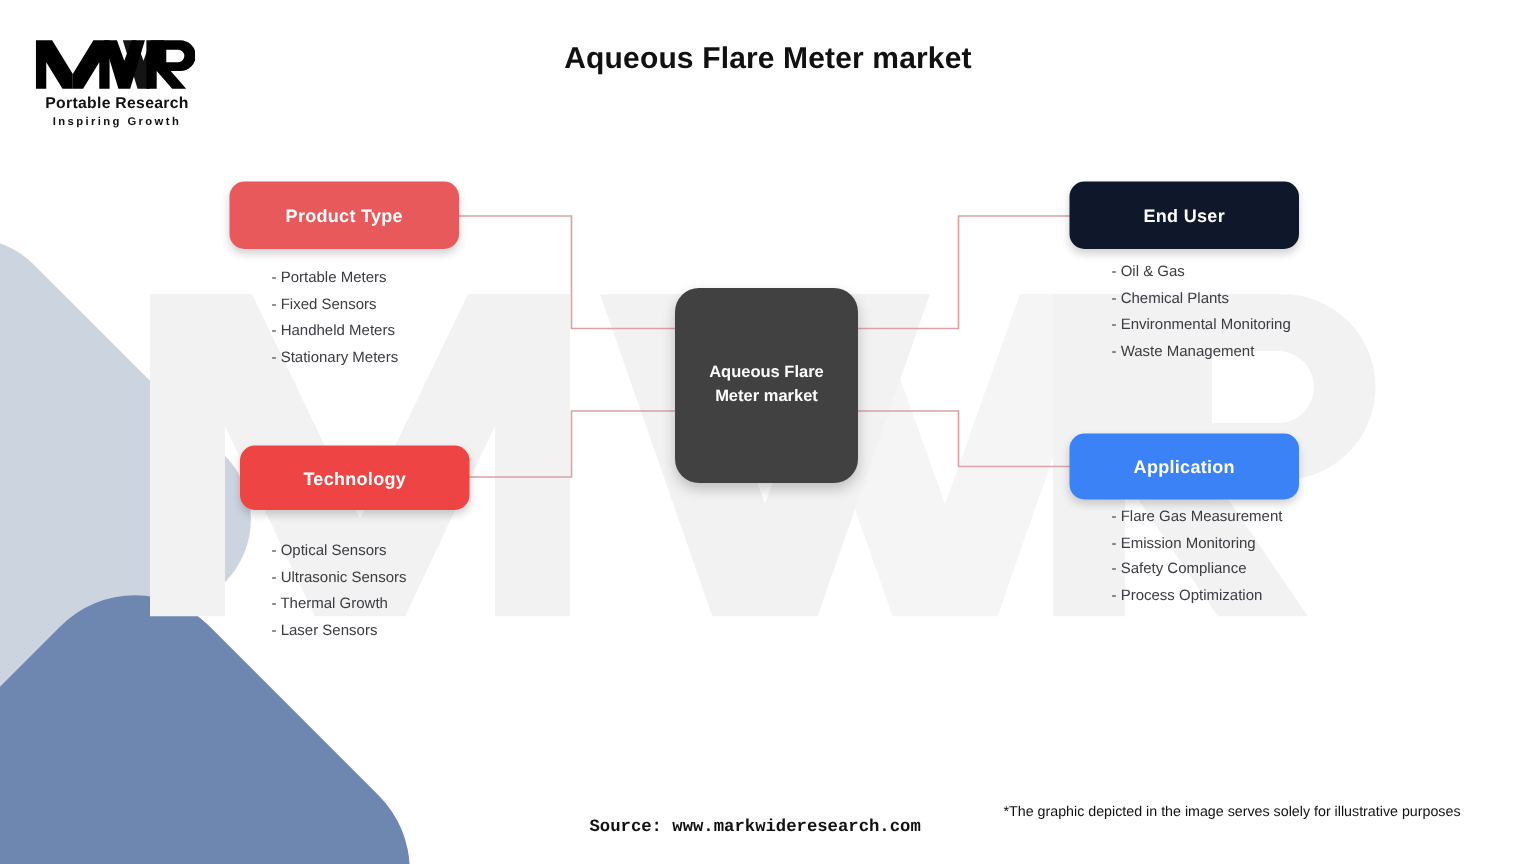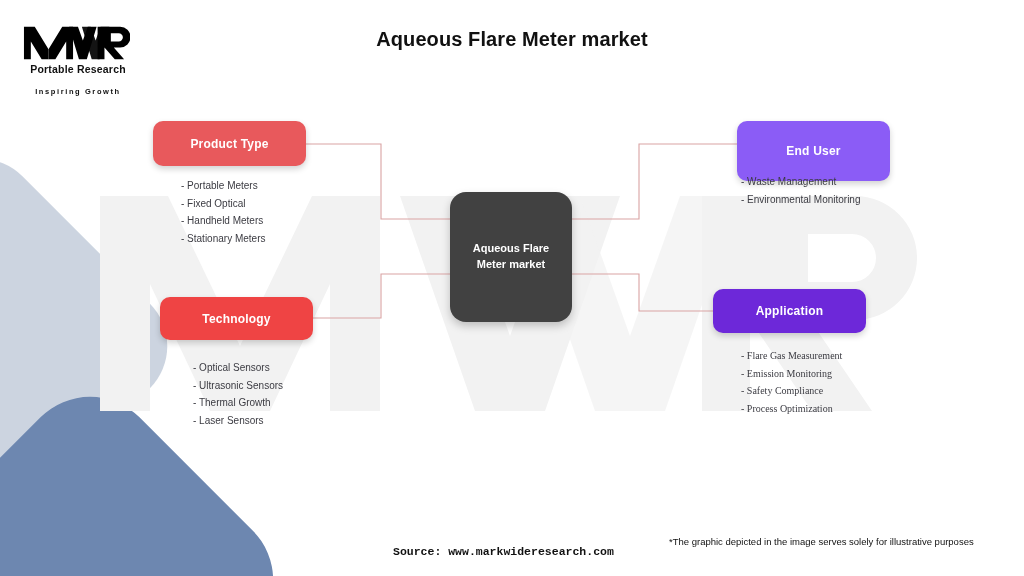--- a/index.html
+++ b/index.html
@@ -51,7 +51,7 @@
   }
   .logo-tag {
     font-size:7.5px; font-weight:bold; color:#111;
-    letter-spacing:1.6px; text-align:center; margin-top:12px;
+    letter-spacing:1.6px; text-align:center; margin-top:1px;
   }
 
   

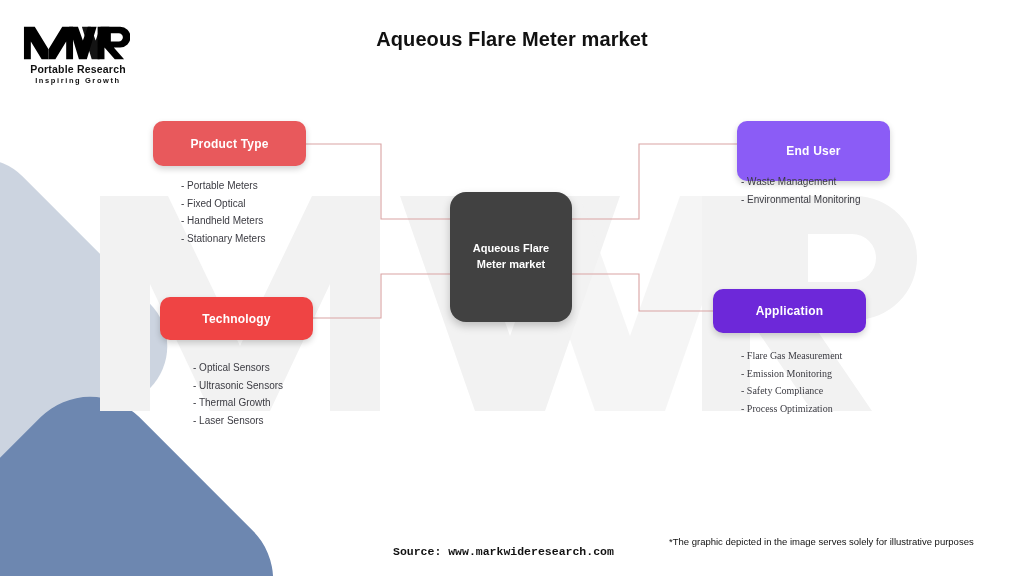--- a/index.html
+++ b/index.html
@@ -165,7 +165,7 @@
   <div>- Stationary Meters</div>
 </div>
 
-<div class="node" style="left:737px; top:121px; width:153px; height:60px; background:#8b5cf6;">End User</div>
+<div class="node" style="left:713px; top:121px; width:153px; height:45px; background:#0f172a;">End User</div>
 <div class="branch-list" style="left:741px; top:173px;">
   <div>- Waste Management</div>
   <div>- Environmental Monitoring</div>

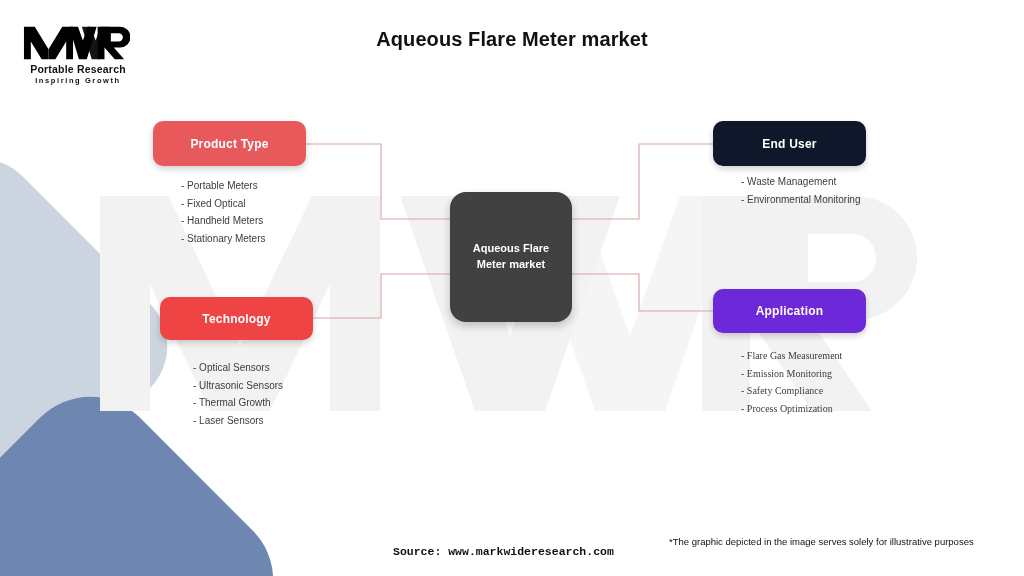--- a/index.html
+++ b/index.html
@@ -167,6 +167,7 @@
 
 <div class="node" style="left:713px; top:121px; width:153px; height:45px; background:#0f172a;">End User</div>
 <div class="branch-list" style="left:741px; top:173px;">
+  <div>- Oil &amp; Gas</div>
   <div>- Waste Management</div>
   <div>- Environmental Monitoring</div>
 </div>

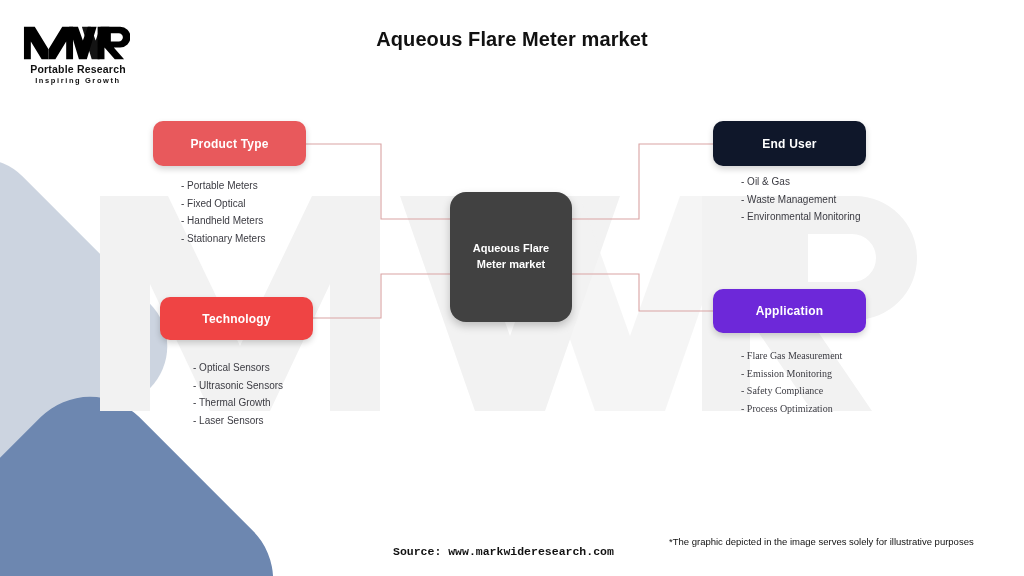--- a/index.html
+++ b/index.html
@@ -160,7 +160,7 @@
 <div class="node" style="left:153px; top:121px; width:153px; height:45px; background:#e8595c;">Product Type</div>
 <div class="branch-list" style="left:181px; top:177px;">
   <div>- Portable Meters</div>
-  <div>- Fixed Optical</div>
+  <div>- Fixed Sensors</div>
   <div>- Handheld Meters</div>
   <div>- Stationary Meters</div>
 </div>

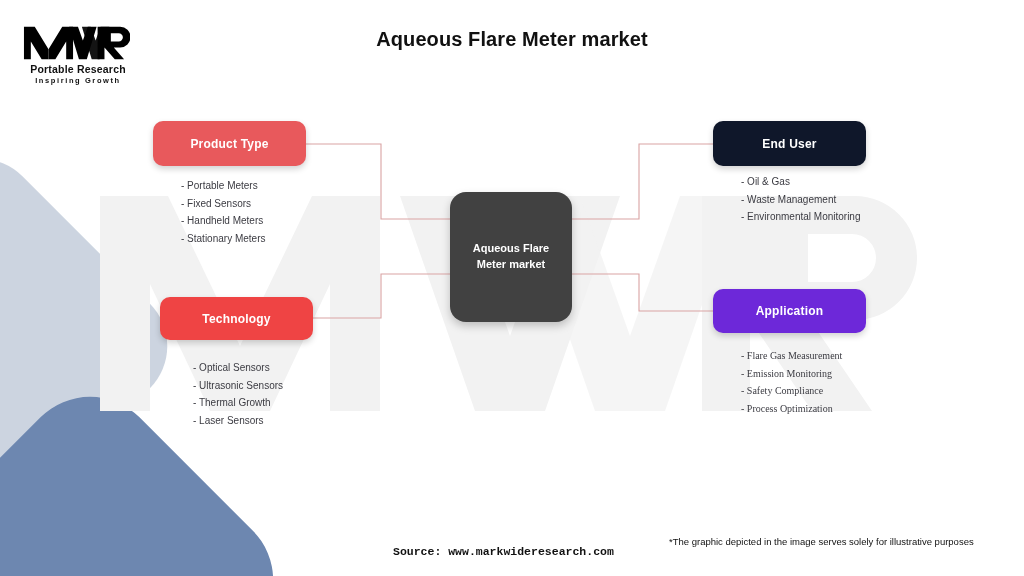--- a/index.html
+++ b/index.html
@@ -168,6 +168,7 @@
 <div class="node" style="left:713px; top:121px; width:153px; height:45px; background:#0f172a;">End User</div>
 <div class="branch-list" style="left:741px; top:173px;">
   <div>- Oil &amp; Gas</div>
+  <div>- Chemical Plants</div>
   <div>- Waste Management</div>
   <div>- Environmental Monitoring</div>
 </div>

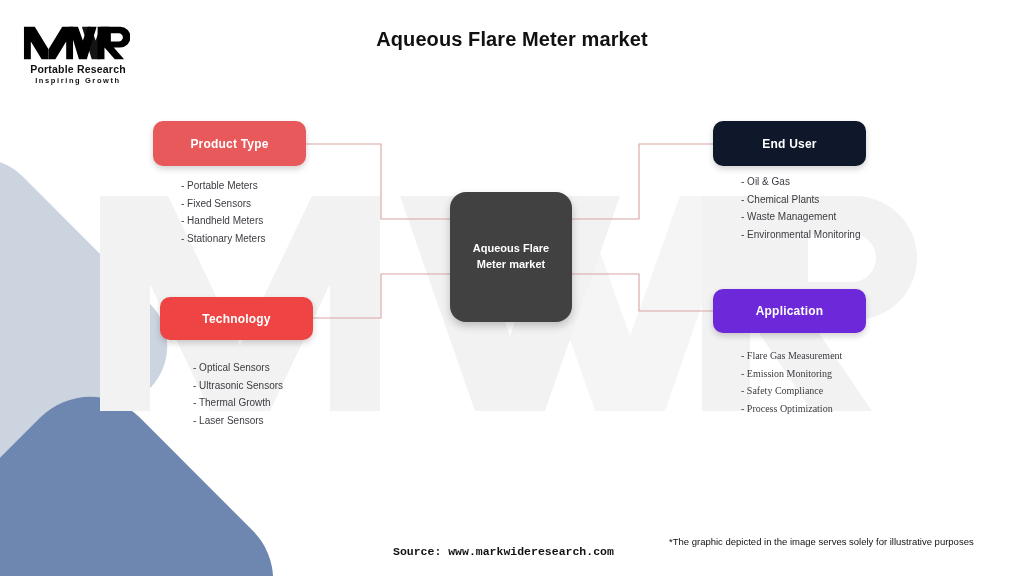--- a/index.html
+++ b/index.html
@@ -169,8 +169,8 @@
 <div class="branch-list" style="left:741px; top:173px;">
   <div>- Oil &amp; Gas</div>
   <div>- Chemical Plants</div>
+  <div>- Environmental Monitoring</div>
   <div>- Waste Management</div>
-  <div>- Environmental Monitoring</div>
 </div>
 
 <div class="node" style="left:160px; top:297px; width:153px; height:43px; background:#ef4444;">Technology</div>

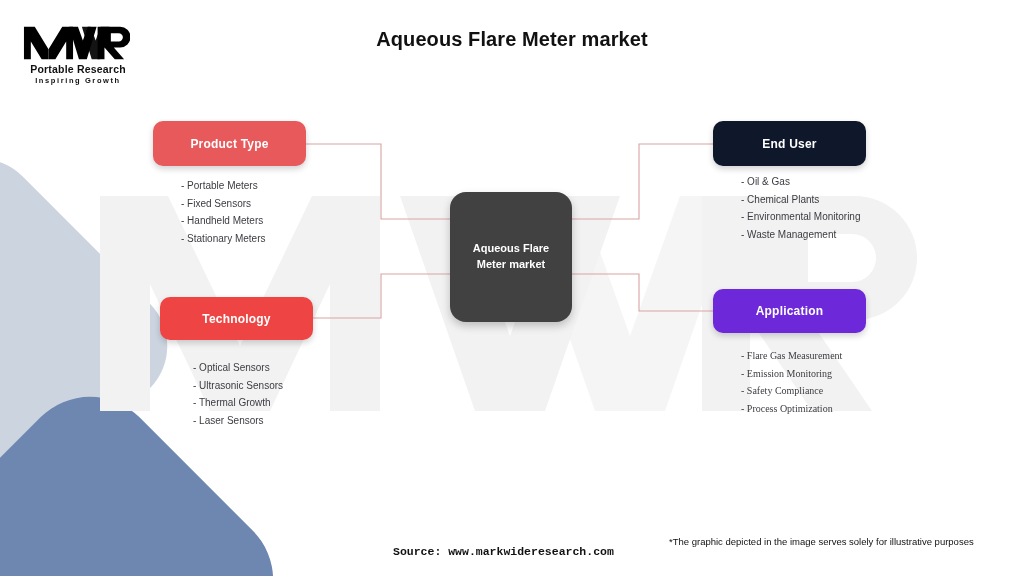--- a/index.html
+++ b/index.html
@@ -181,7 +181,7 @@
   <div>- Laser Sensors</div>
 </div>
 
-<div class="node" style="left:713px; top:289px; width:153px; height:44px; background:#6d28d9;">Application</div>
+<div class="node" style="left:713px; top:289px; width:153px; height:44px; background:#3b82f6;">Application</div>
 <div class="branch-list" style="left:741px; top:347px;font-family:Liberation Serif, serif;">
   <div>- Flare Gas Measurement</div>
   <div>- Emission Monitoring</div>

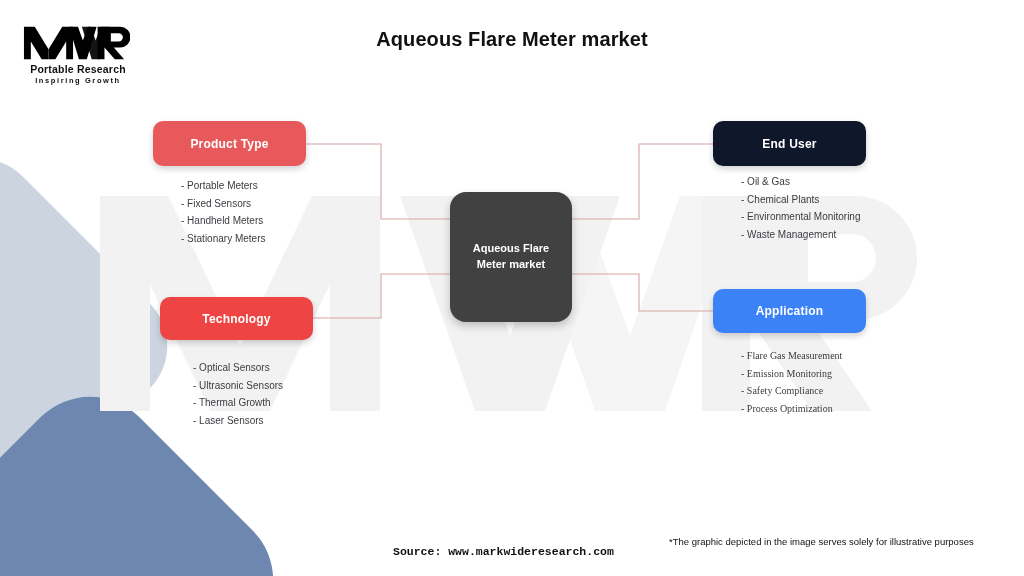--- a/index.html
+++ b/index.html
@@ -182,7 +182,7 @@
 </div>
 
 <div class="node" style="left:713px; top:289px; width:153px; height:44px; background:#3b82f6;">Application</div>
-<div class="branch-list" style="left:741px; top:347px;font-family:Liberation Serif, serif;">
+<div class="branch-list" style="left:741px; top:336px;">
   <div>- Flare Gas Measurement</div>
   <div>- Emission Monitoring</div>
   <div>- Safety Compliance</div>

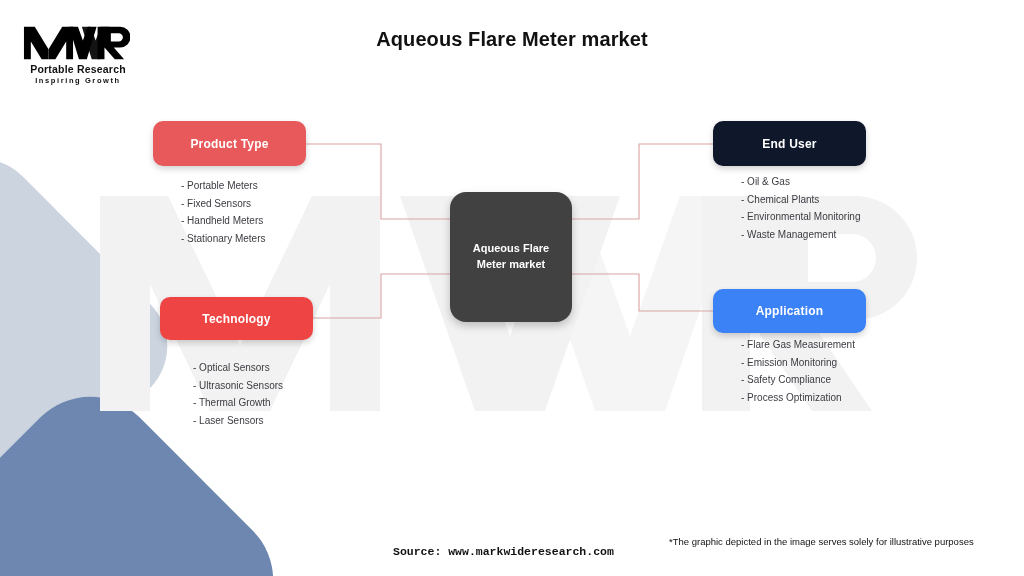--- a/index.html
+++ b/index.html
@@ -174,7 +174,7 @@
 </div>
 
 <div class="node" style="left:160px; top:297px; width:153px; height:43px; background:#ef4444;">Technology</div>
-<div class="branch-list" style="left:181px; top:359px;margin-left:12px;">
+<div class="branch-list" style="left:181px; top:359px;">
   <div>- Optical Sensors</div>
   <div>- Ultrasonic Sensors</div>
   <div>- Thermal Growth</div>

